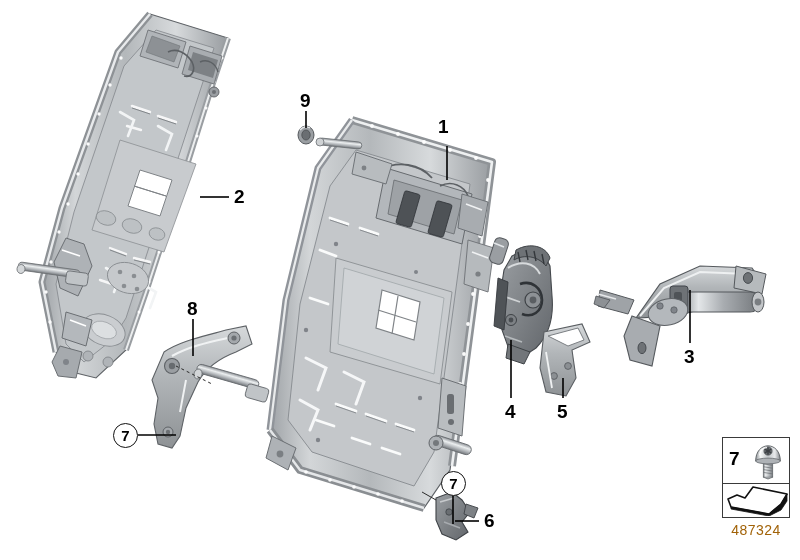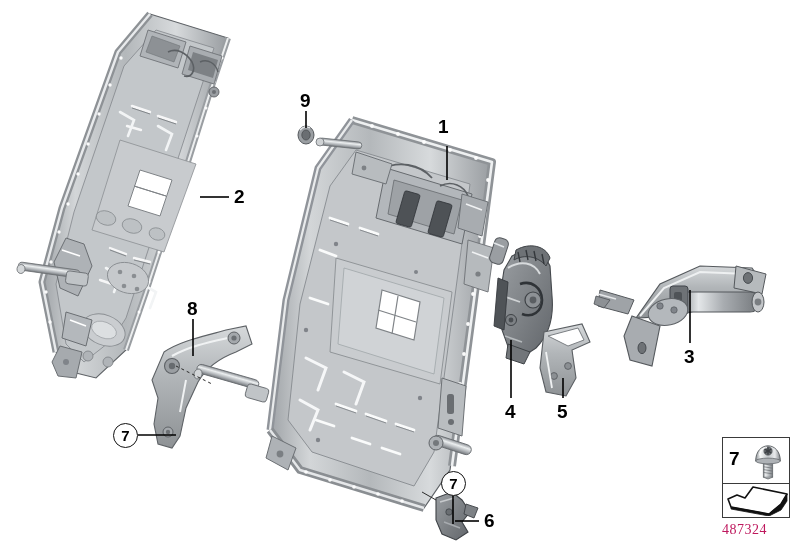--- a/index.html
+++ b/index.html
@@ -97,12 +97,12 @@
     left: 722px;
     top: 522px;
     width: 68px;
-    text-align: left;
-    font-family: Liberation Serif, serif;
+    text-align: center;
+    font-family: Liberation Sans, sans-serif;
     font-size: 14px;
     font-weight: normal;
     letter-spacing: 0.5px;
-    color: #be185d;
+    color: #a16207;
   }
 </style>
 </head>

